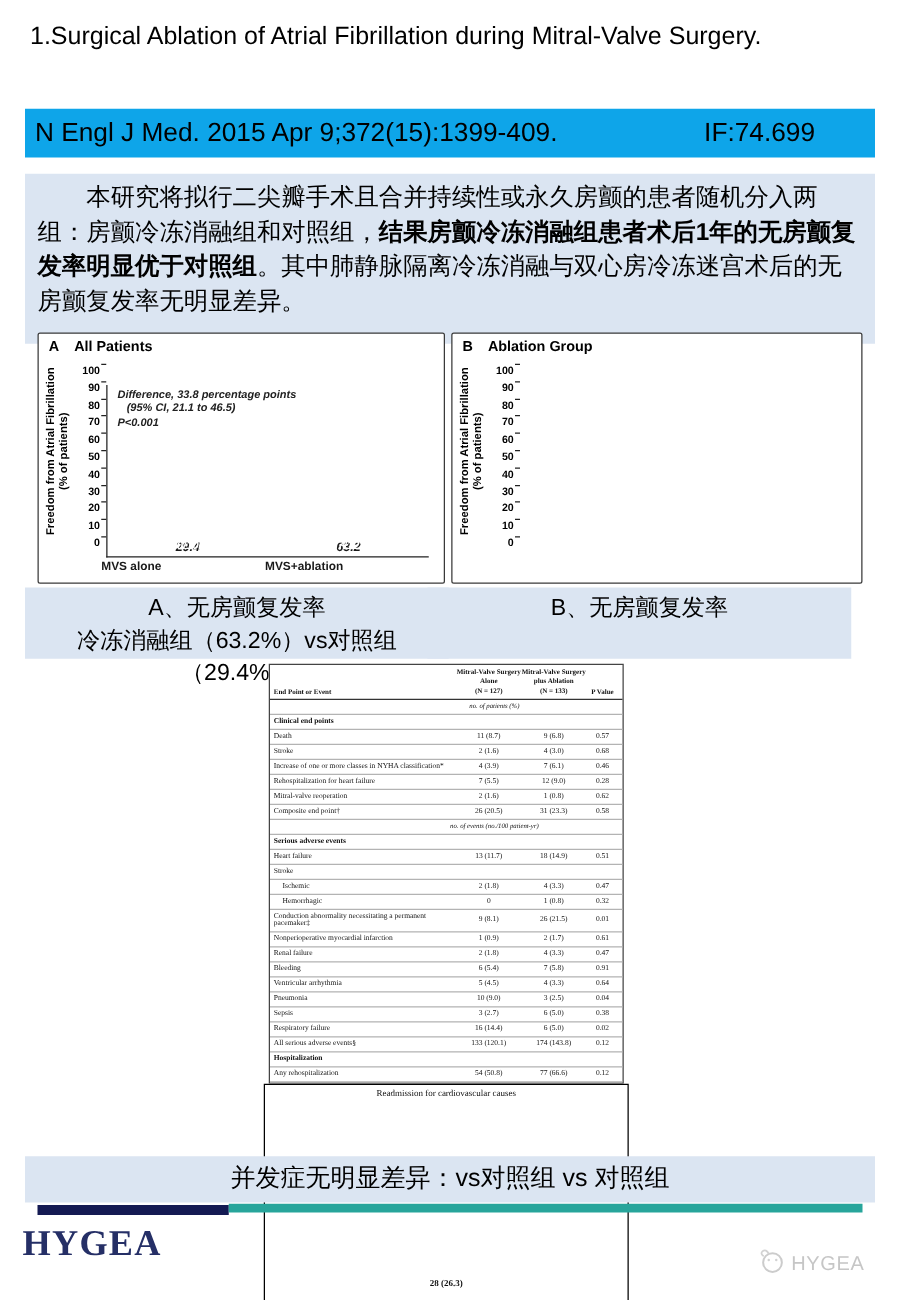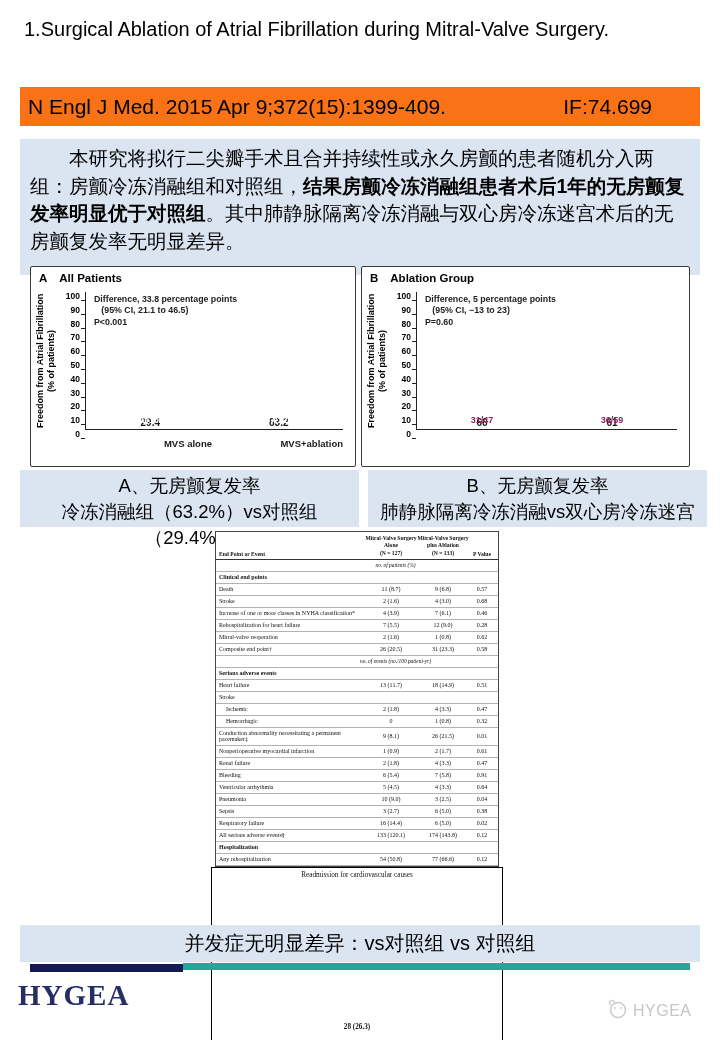--- a/index.html
+++ b/index.html
@@ -13,7 +13,7 @@
   .title { left:24px; top:12px; width:690px; font-size:20px; line-height:35px; font-weight:500; }
 
   
-  .citebar { left:20px; top:87px; width:680px; height:39px; background:#f97316;
+  .citebar { left:20px; top:87px; width:680px; height:39px; background:#0ea5e9;
              display:flex; align-items:center; justify-content:space-between;
              font-size:21px; padding:0 8px; }
   .citebar .if { margin-right:40px; }

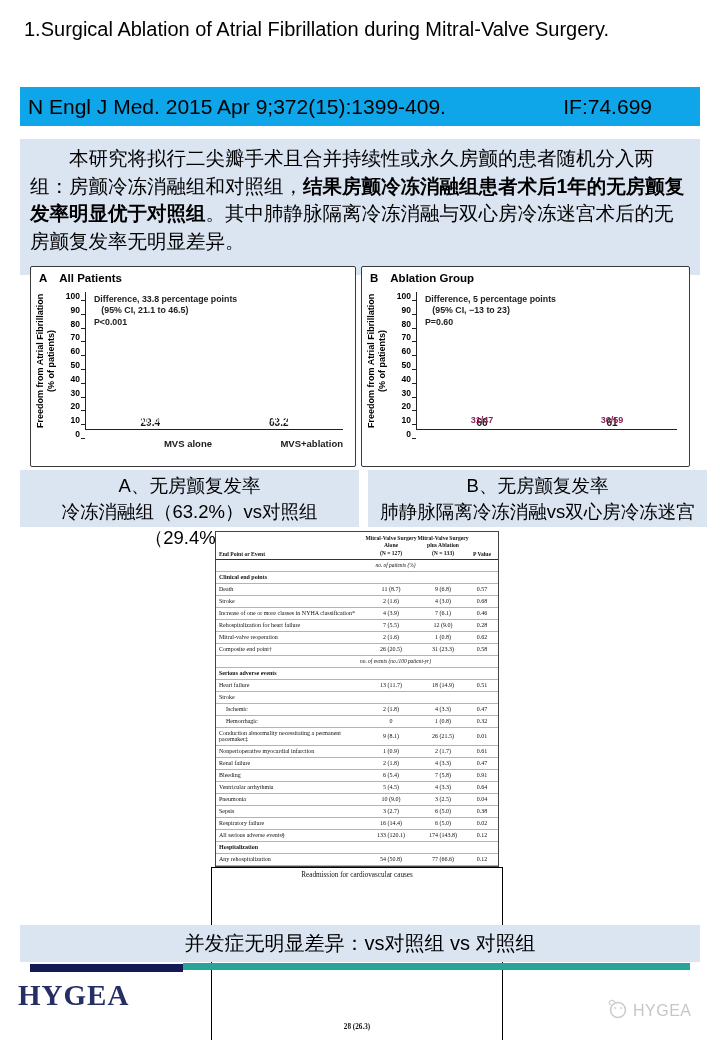--- a/index.html
+++ b/index.html
@@ -34,7 +34,7 @@
           text-align:center; line-height:1.2; white-space:pre-line; height:150px; width:24px; }
   .yticks { position:relative; width:26px; height:138px; margin-top:10px;
             font-size:8.5px; font-weight:bold; }
-  .ytick { position:absolute; right:0; display:flex; align-items:flex-end; }
+  .ytick { position:absolute; right:0; display:flex; align-items:flex-start; }
   .ymark { width:4px; height:1px; background:#222; display:inline-block; margin-left:1px; }
   .plot { flex:1; height:138px; margin-top:6px; margin-right:6px;
           border-left:1.5px solid #222; border-bottom:1.5px solid #222;

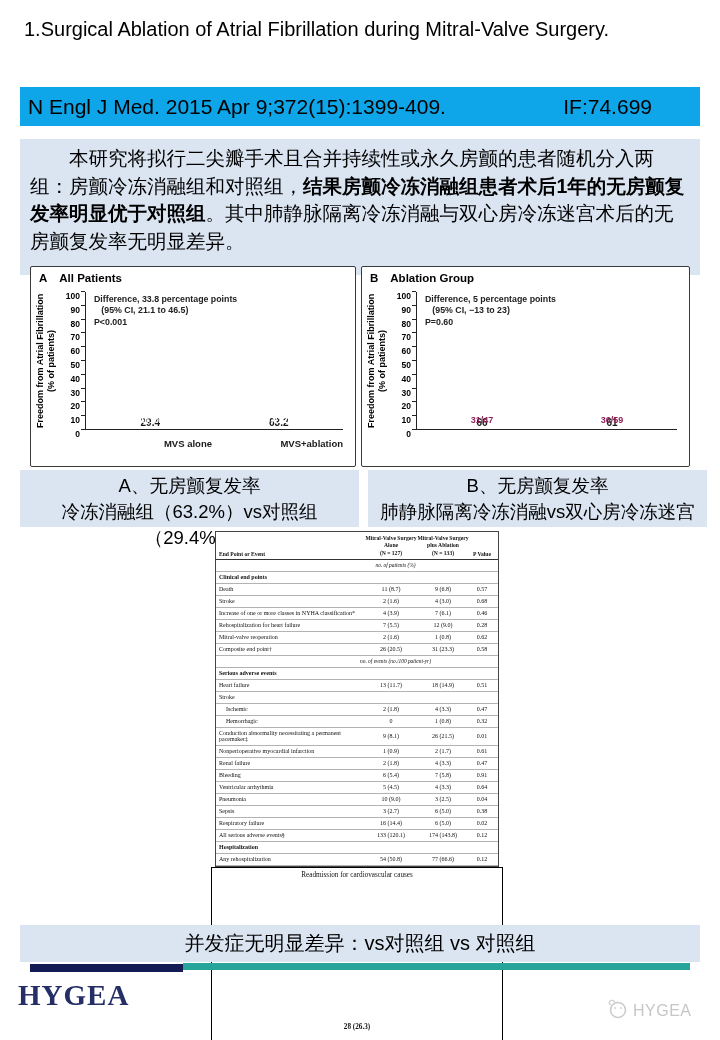--- a/index.html
+++ b/index.html
@@ -36,9 +36,9 @@
             font-size:8.5px; font-weight:bold; }
   .ytick { position:absolute; right:0; display:flex; align-items:flex-start; }
   .ymark { width:4px; height:1px; background:#222; display:inline-block; margin-left:1px; }
-  .plot { flex:1; height:138px; margin-top:6px; margin-right:6px;
+  .plot { flex:1; height:138px; margin-top:22px; margin-right:6px;
           border-left:1.5px solid #222; border-bottom:1.5px solid #222;
-          display:flex; align-items:flex-end; position:relative; }
+          display:flex; align-items:flex-end; position:relative;font-style:italic; }
   .anno { position:absolute; top:2px; left:8px; font-size:8.8px; font-weight:600;
           white-space:pre-wrap; line-height:1.3; color:#222; }
   .bslot { flex:1; display:flex; justify-content:center; }

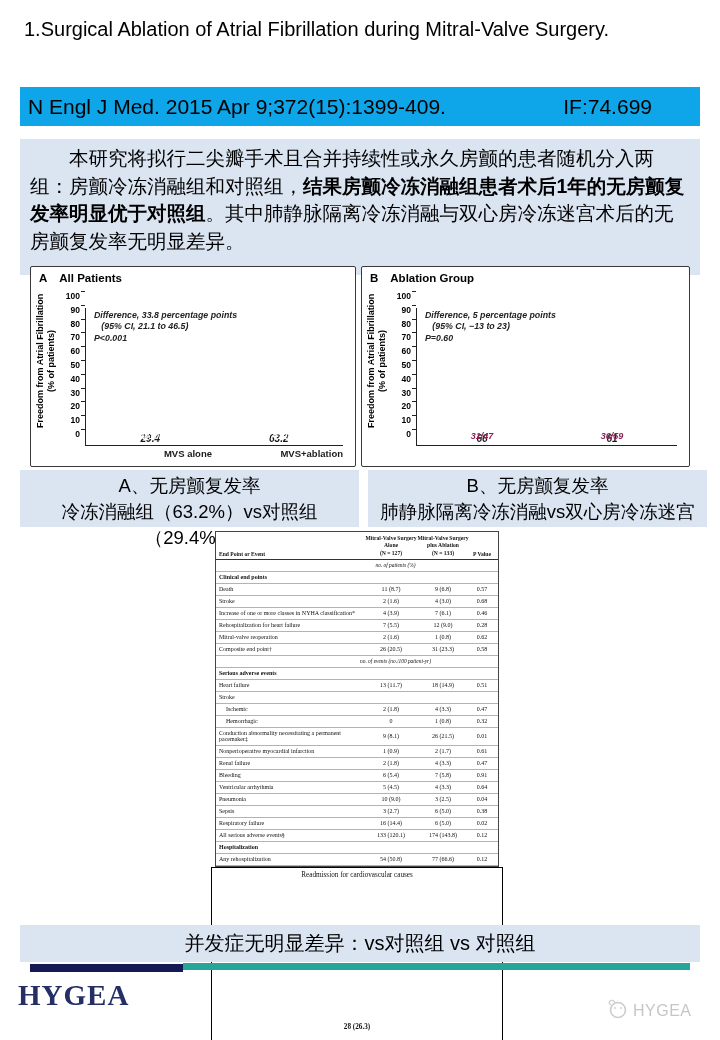--- a/index.html
+++ b/index.html
@@ -235,23 +235,6 @@
           <span class="ymark"></span>
         </div>
       </div>
-    <div class="plot">
-      <div class="anno">Difference, 5 percentage points
-   (95% CI, −13 to 23)
-P=0.60</div>
-    <div class="bslot">
-          <div class="bar" style="height: 66%; background: rgb(224, 104, 159);">
-            <div class="bval">66</div>
-            <div class="bn" style="color: rgb(142, 34, 87);">31/47</div>
-          </div>
-        </div>
-        <div class="bslot">
-          <div class="bar" style="height: 61%; background: rgb(244, 179, 208);">
-            <div class="bval">61</div>
-            <div class="bn" style="color: rgb(142, 34, 87);">36/59</div>
-          </div>
-        </div>
-      </div>
   </div>
 </div>
 

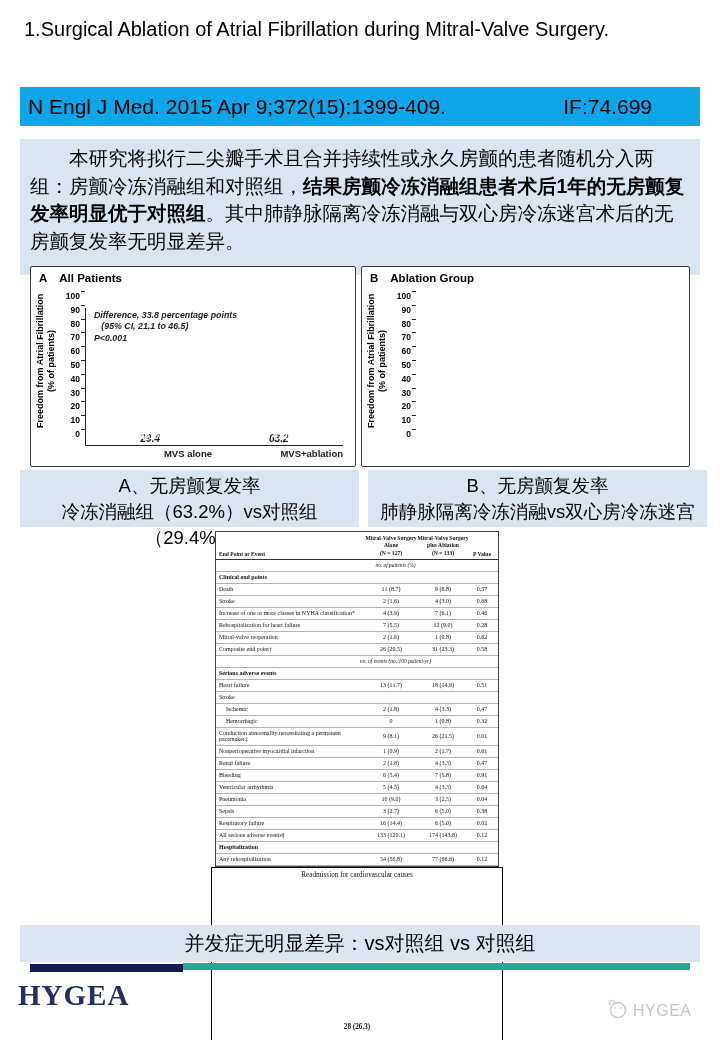--- a/index.html
+++ b/index.html
@@ -47,7 +47,7 @@
           font-weight:bold; font-size:10px; color:#1a1a1a; }
   .bn { position:absolute; bottom:4px; width:100%; text-align:center; font-weight:bold; font-size:9px; }
   .xlabels { display:flex; margin-left:50px; margin-right:12px; margin-top:3px; }
-  .xlab { flex:1; text-align:right; font-weight:bold; font-size:9.5px;
+  .xlab { flex:1; text-align:left; font-weight:bold; font-size:9.5px;
           white-space:pre-line; line-height:1.15; color:#1a1a1a; }
 
   

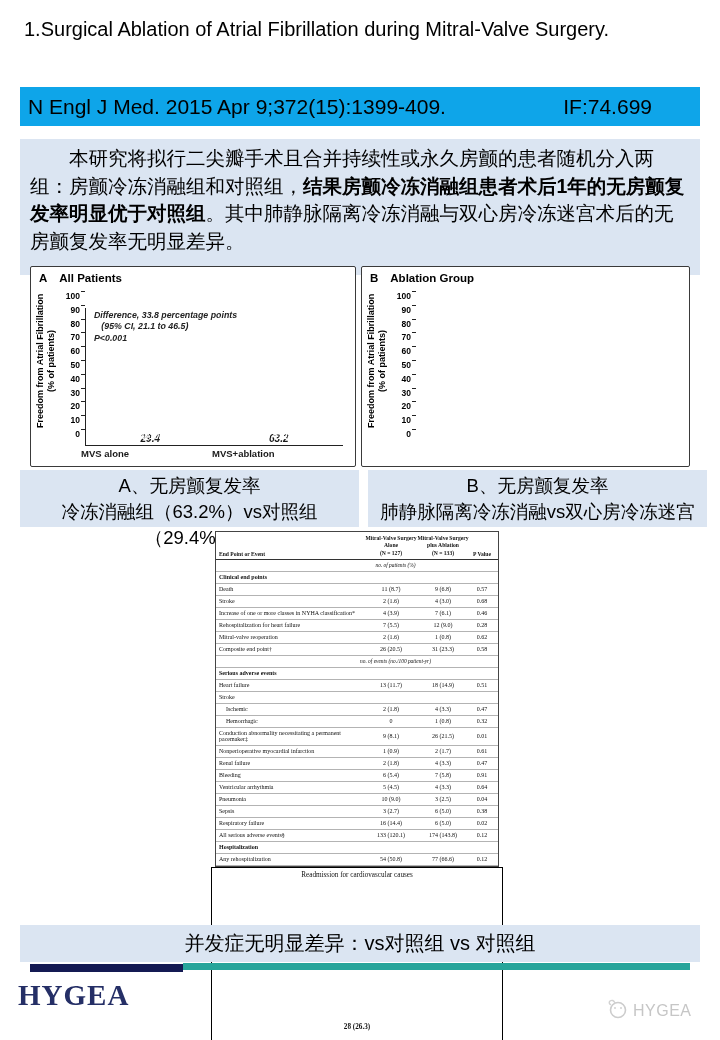--- a/index.html
+++ b/index.html
@@ -54,7 +54,7 @@
   .capbox { top:470px; width:339px; height:57px; background:#dbe5f2; text-align:center;
             font-size:18.5px; line-height:26px; padding-top:3px; }
   .capbox-a { left:20px;text-align:center; }
-  .capbox-b { left:368px; }
+  .capbox-b { left:342px; }
 
   
   .tablewrap { left:215px; top:531px; width:284px; font-family:"Liberation Serif", serif; color:#111; }

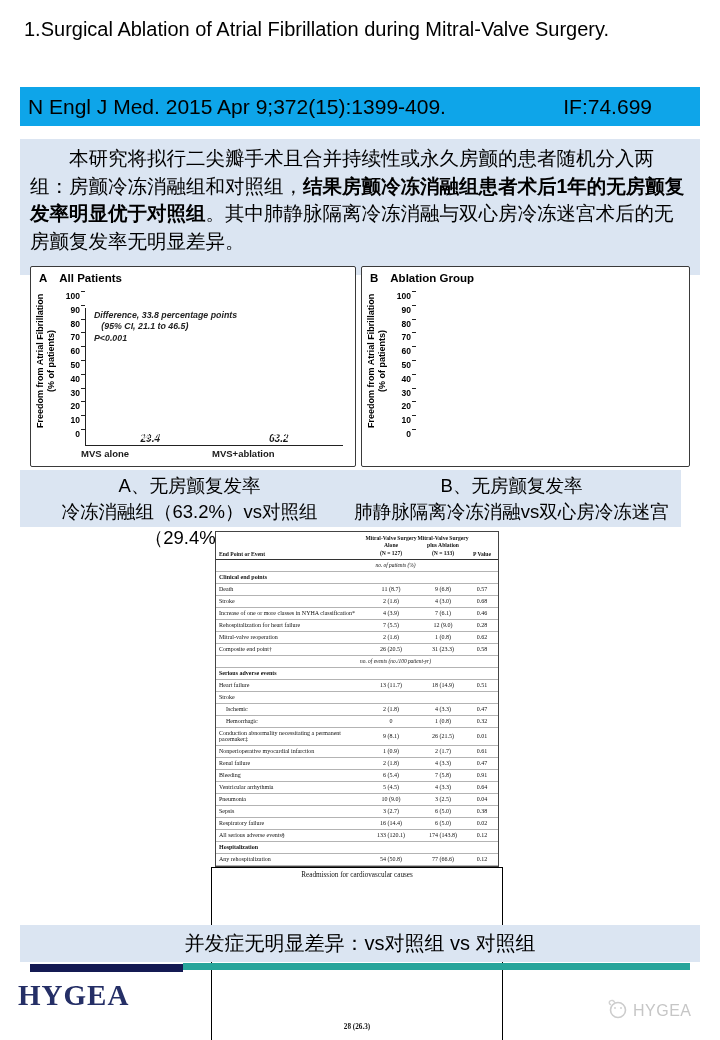--- a/index.html
+++ b/index.html
@@ -244,7 +244,6 @@
 </div>
 <div class="abs capbox capbox-b">
   <div>B、无房颤复发率</div>
-  <div>肺静脉隔离冷冻消融vs双心房冷冻迷宫</div>
 </div>
 
 <div class="abs tablewrap">

